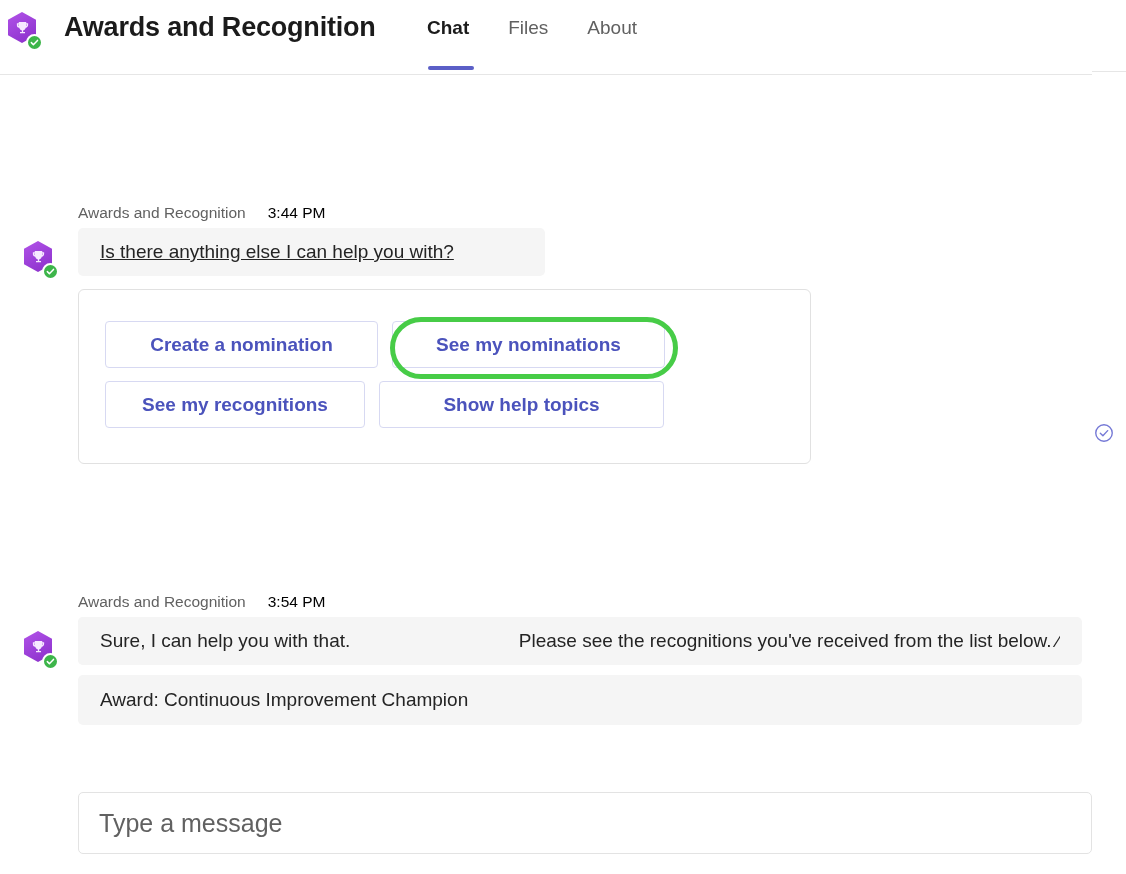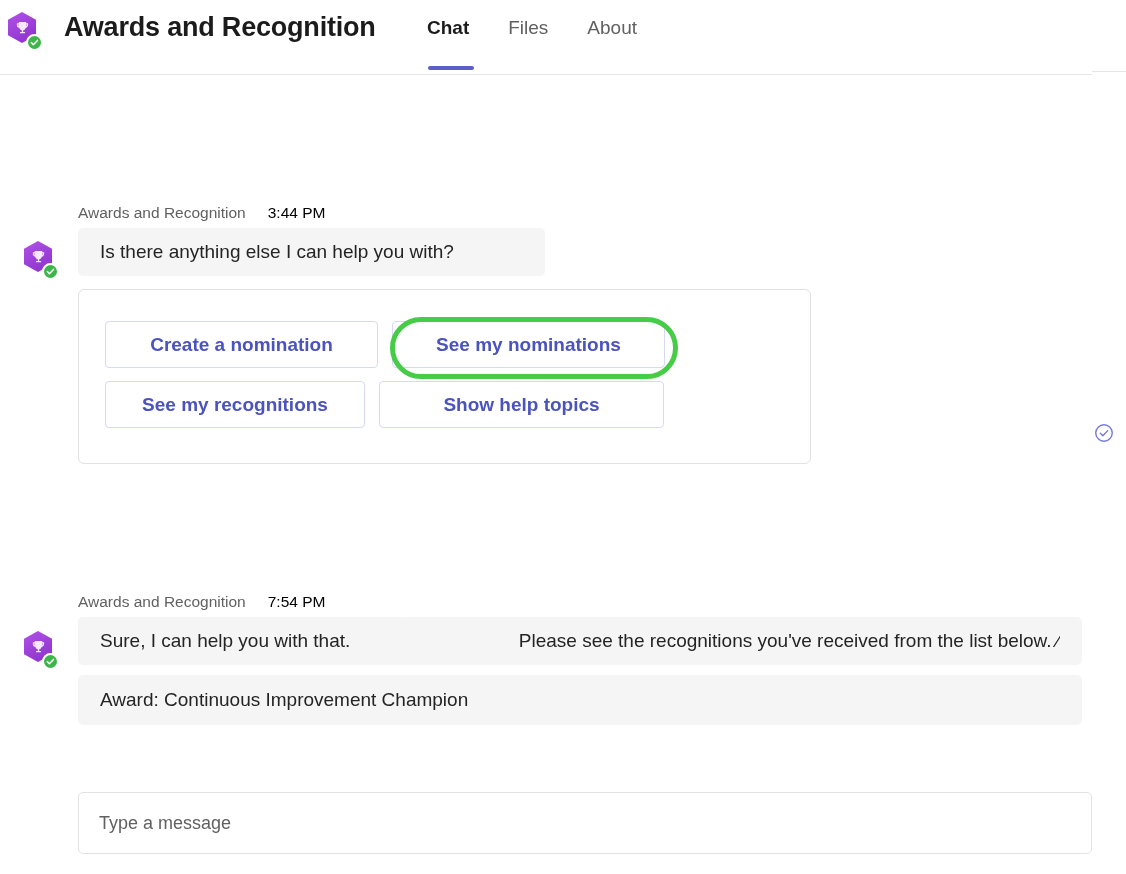--- a/index.html
+++ b/index.html
@@ -153,6 +153,7 @@
     left: 78px; top: 153px;
     width: 467px; height: 48px;
     padding: 0 22px;
+    text-decoration: underline;
   }
 
   .suggestion-card {

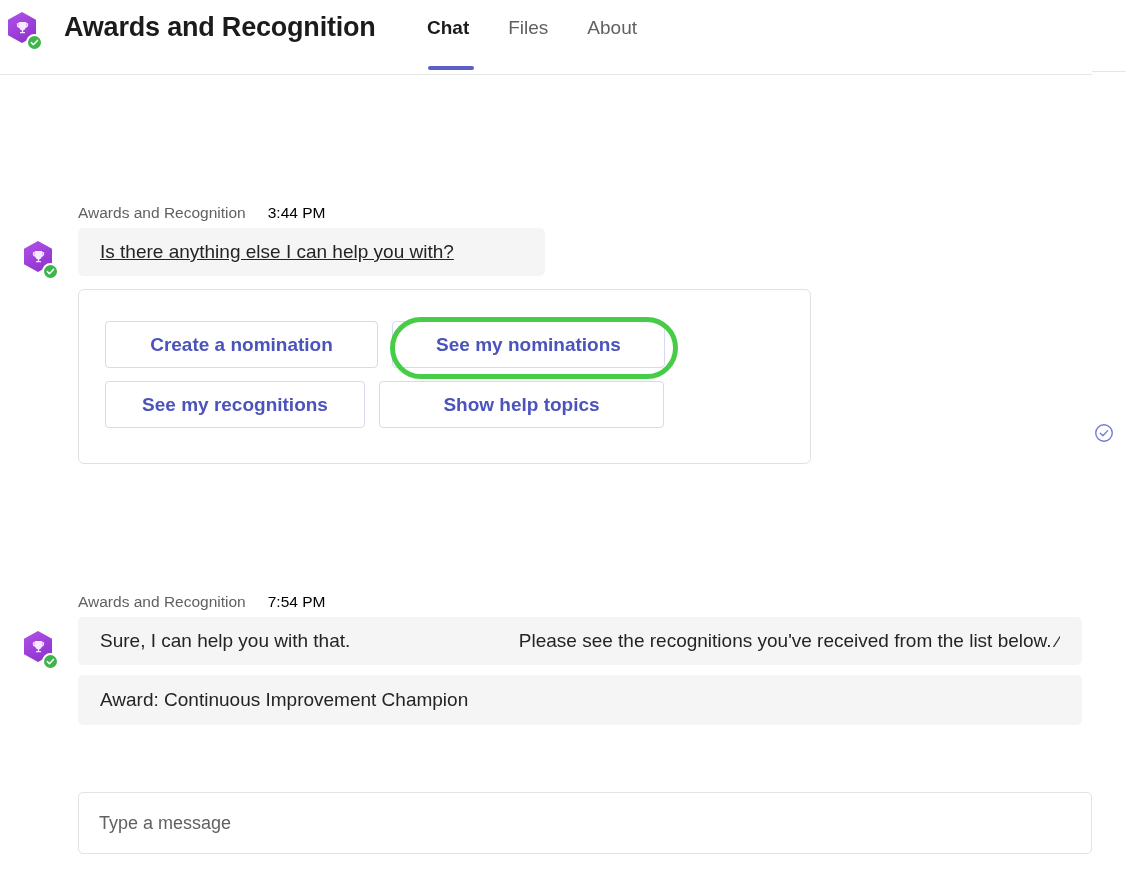--- a/index.html
+++ b/index.html
@@ -350,7 +350,7 @@
     </div>
 
     <div class="msg-meta" id="g2-meta">
-      <span class="author">Awards and Recognition</span><span class="time">7:54 PM</span>
+      <span class="author">Awards and Recognition</span><span class="time">3:54 PM</span>
     </div>
 
     <div class="bubble" id="g2-bubble-back">

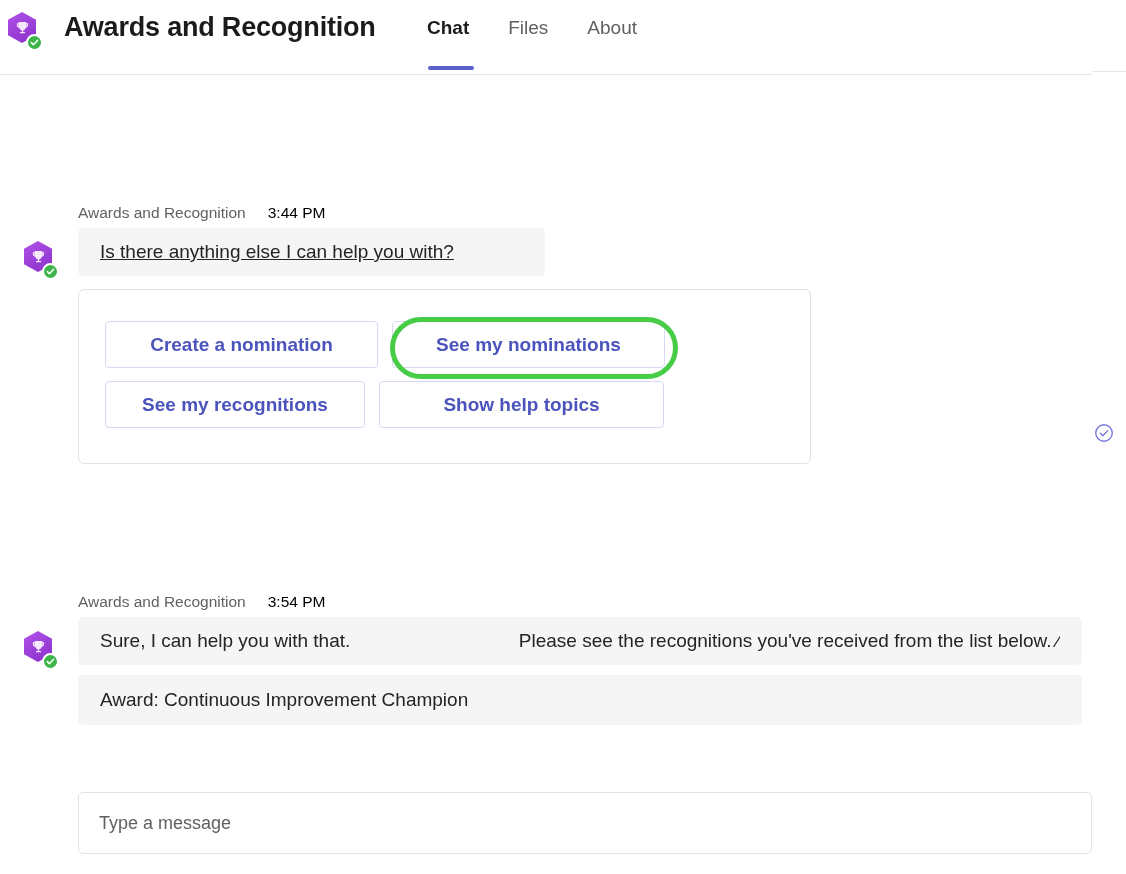--- a/index.html
+++ b/index.html
@@ -252,7 +252,7 @@
     outline: none;
     background: transparent;
     font-family: inherit;
-    font-size: 18px;
+    font-size: 25px;
     color: #0f766e;
     width: 100%;
     padding: 0 20px;

